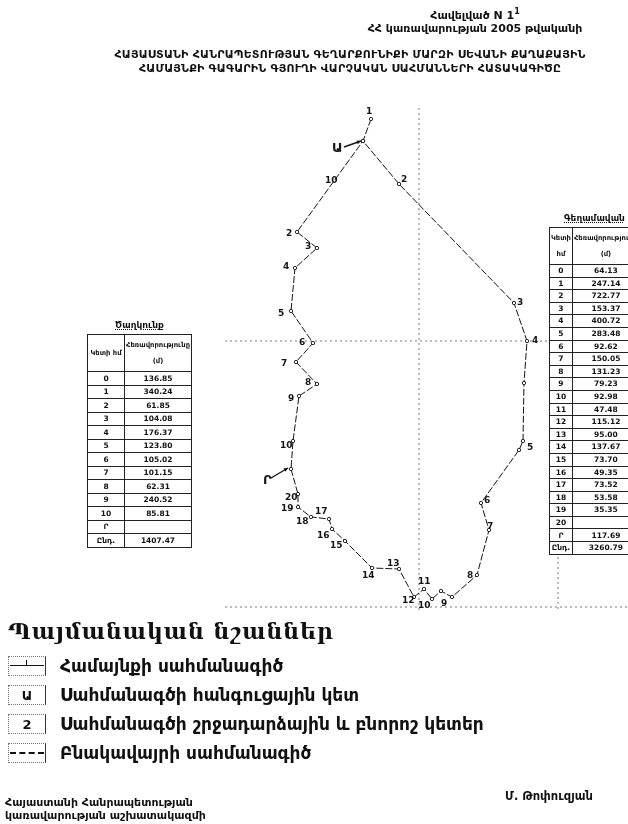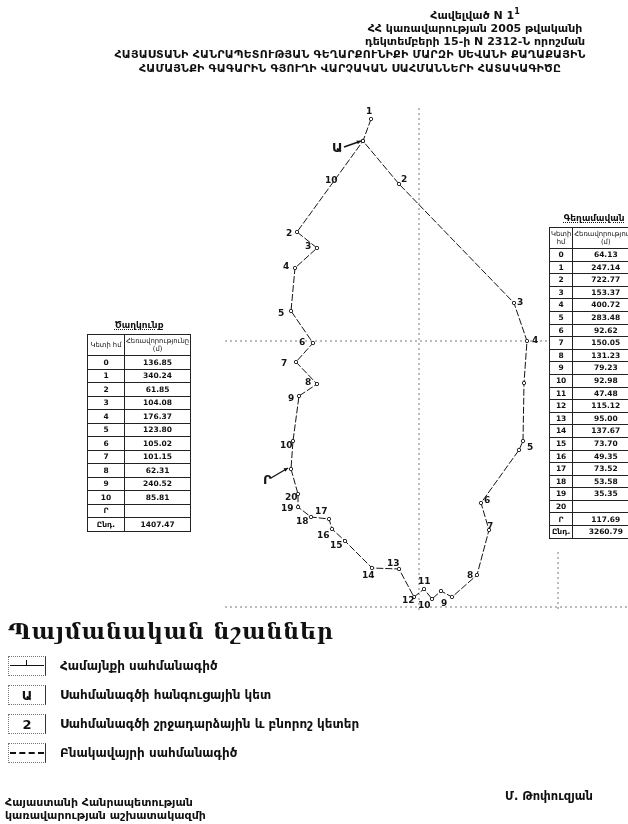--- a/index.html
+++ b/index.html
@@ -55,7 +55,6 @@
   <div class="appendix">
     <div><span>Հավելված N 1</span><sup>1</sup></div>
     <div>ՀՀ կառավարության 2005 թվականի</div>
-    <div>դեկտեմբերի 15-ի N 2312-Ն որոշման</div>
   </div>
 
   <div class="doc-title">

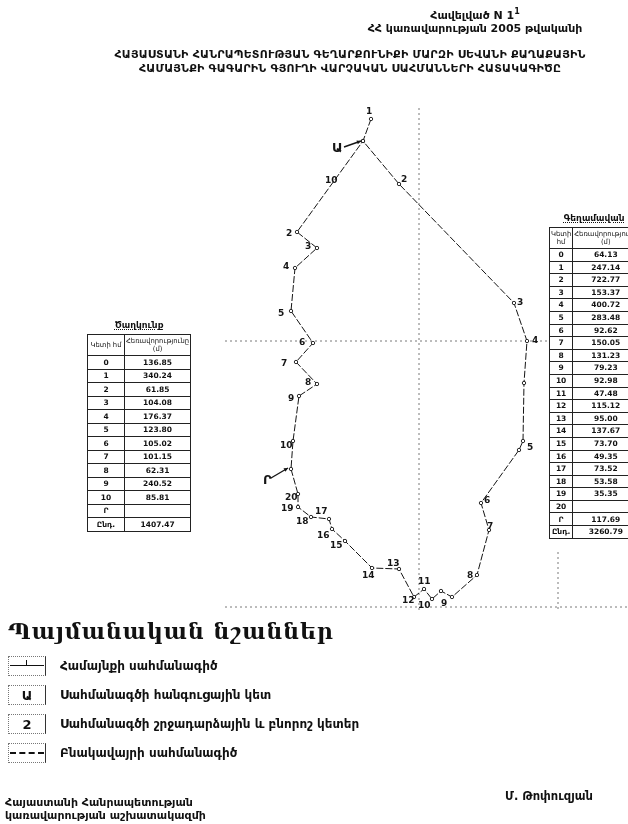--- a/index.html
+++ b/index.html
@@ -21,7 +21,7 @@
   table.meas{border-collapse:collapse;}
   table.meas th,table.meas td{border:1px solid #222;text-align:center;padding:0 1px;
              font-size:7.5px;line-height:11.5px;font-weight:bold;}
-  table.meas th{font-size:6.8px;line-height:8px;padding:2px 1px;font-weight:normal;}
+  table.meas th{font-size:6.8px;line-height:16px;padding:2px 1px;font-weight:bold;}
   #left-table-wrap{top:320px;left:87px;}
   #left-table-wrap td{height:12.5px;}
   #right-table-wrap{top:213px;left:549px;}

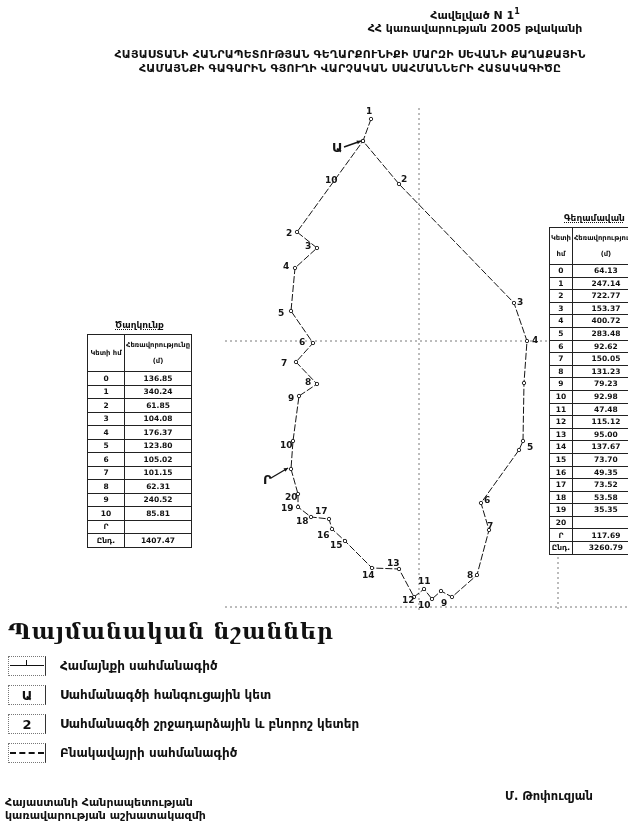--- a/index.html
+++ b/index.html
@@ -41,7 +41,7 @@
   .legend-sym .hline{position:absolute;left:1px;right:1px;top:8px;border-top:1.6px solid #111;}
   .legend-sym .tick{position:absolute;left:17px;top:3px;height:6px;border-left:1.6px solid #111;}
   .legend-sym .dashline{position:absolute;left:1px;right:1px;top:8px;border-top:2px dashed #111;}
-  .legend-label{font-weight:bold;font-size:12px;}
+  .legend-label{font-weight:bold;font-size:17px;}
   
   .footer-left{position:absolute;top:796px;left:5px;font-weight:bold;font-size:11px;
                line-height:13px;z-index:2;}

